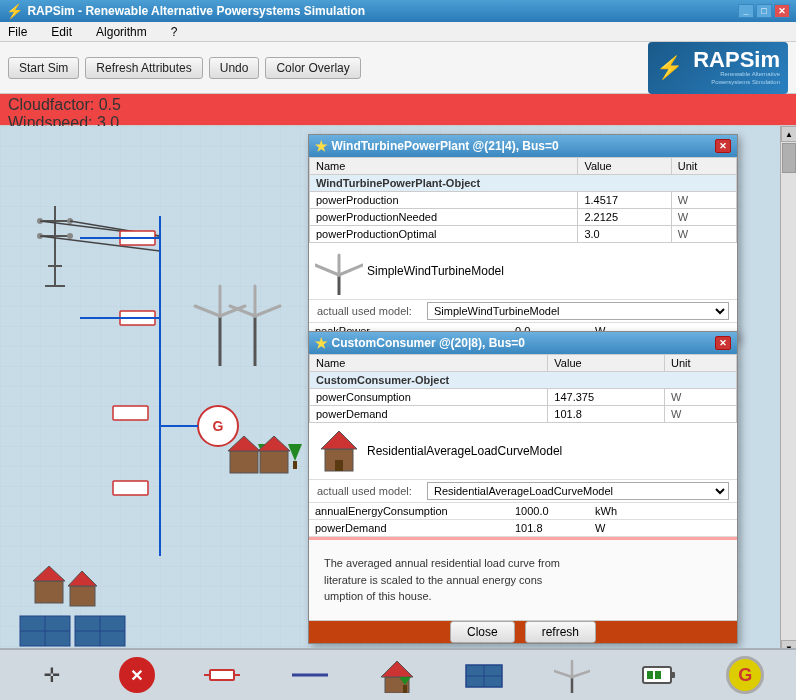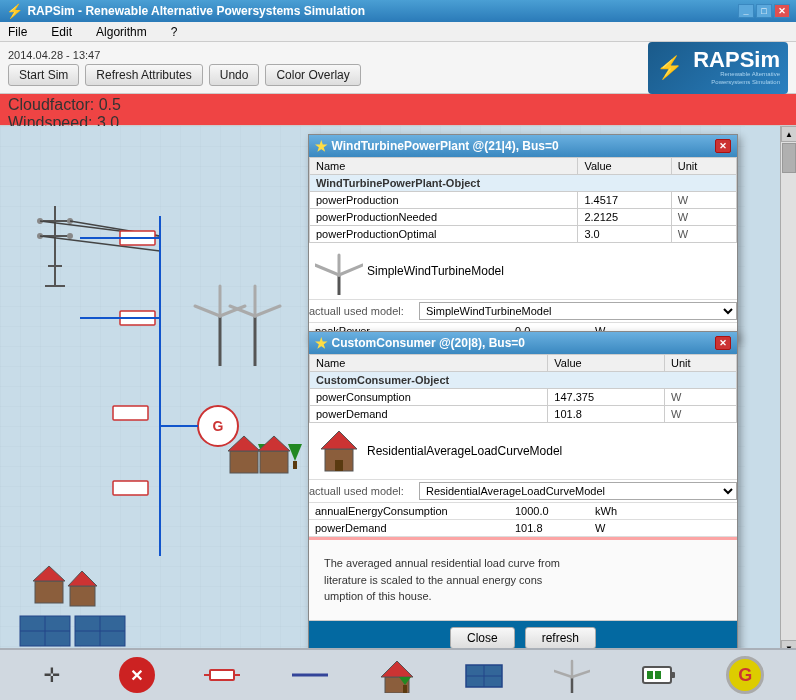--- a/index.html
+++ b/index.html
@@ -285,7 +285,6 @@
 <div style="display:flex; align-items:stretch; background:#f5f5f5; border-bottom:1px solid #ccc; height:52px;">
 
   <div style="flex:1; display:flex; flex-direction:column; justify-content:center; padding:0 8px; gap:3px;">
-    <div class="timestamp">2014.04.28 - 13:47</div>
     <div class="toolbar-buttons">
       <button class="toolbar-btn">Start Sim</button>
       <button class="toolbar-btn">Refresh Attributes</button>

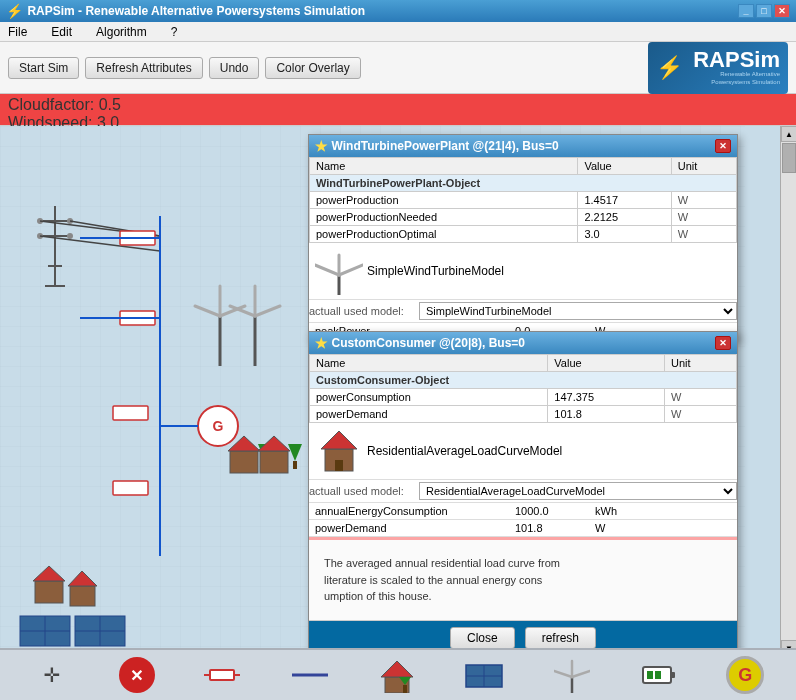--- a/index.html
+++ b/index.html
@@ -181,7 +181,7 @@
     .actual-model-row {
       display: flex;
       align-items: center;
-      padding: 2px 0;
+      padding: 2px 8px;
       border-bottom: 1px solid #ddd;
       font-size: 11px;
     }

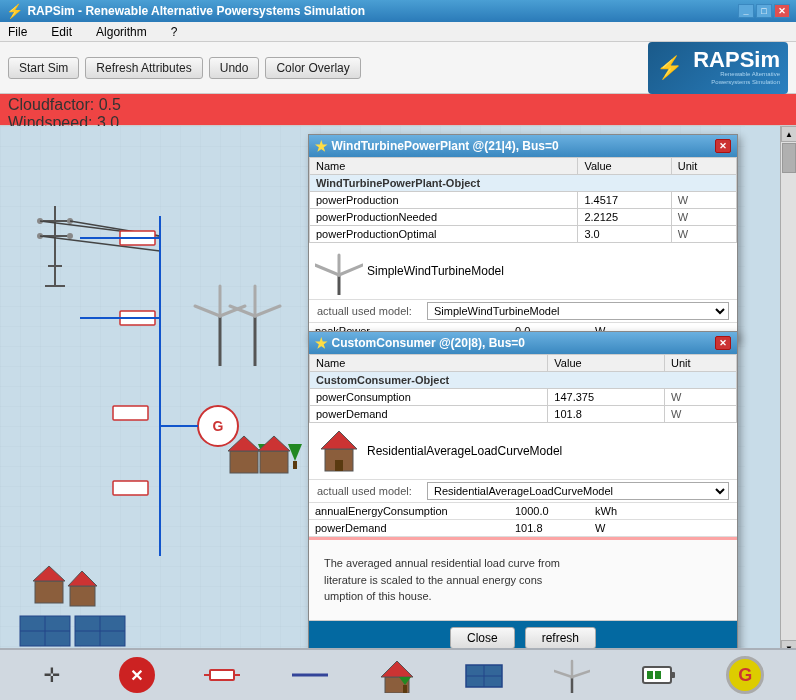--- a/index.html
+++ b/index.html
@@ -216,8 +216,7 @@
       display: flex;
       justify-content: center;
       gap: 10px;
-      padding: 6px;
-      background: #0369a1;
+      background: #c2410c;
       border-top: 1px solid #ccc;
     }
     .dialog-btn {

